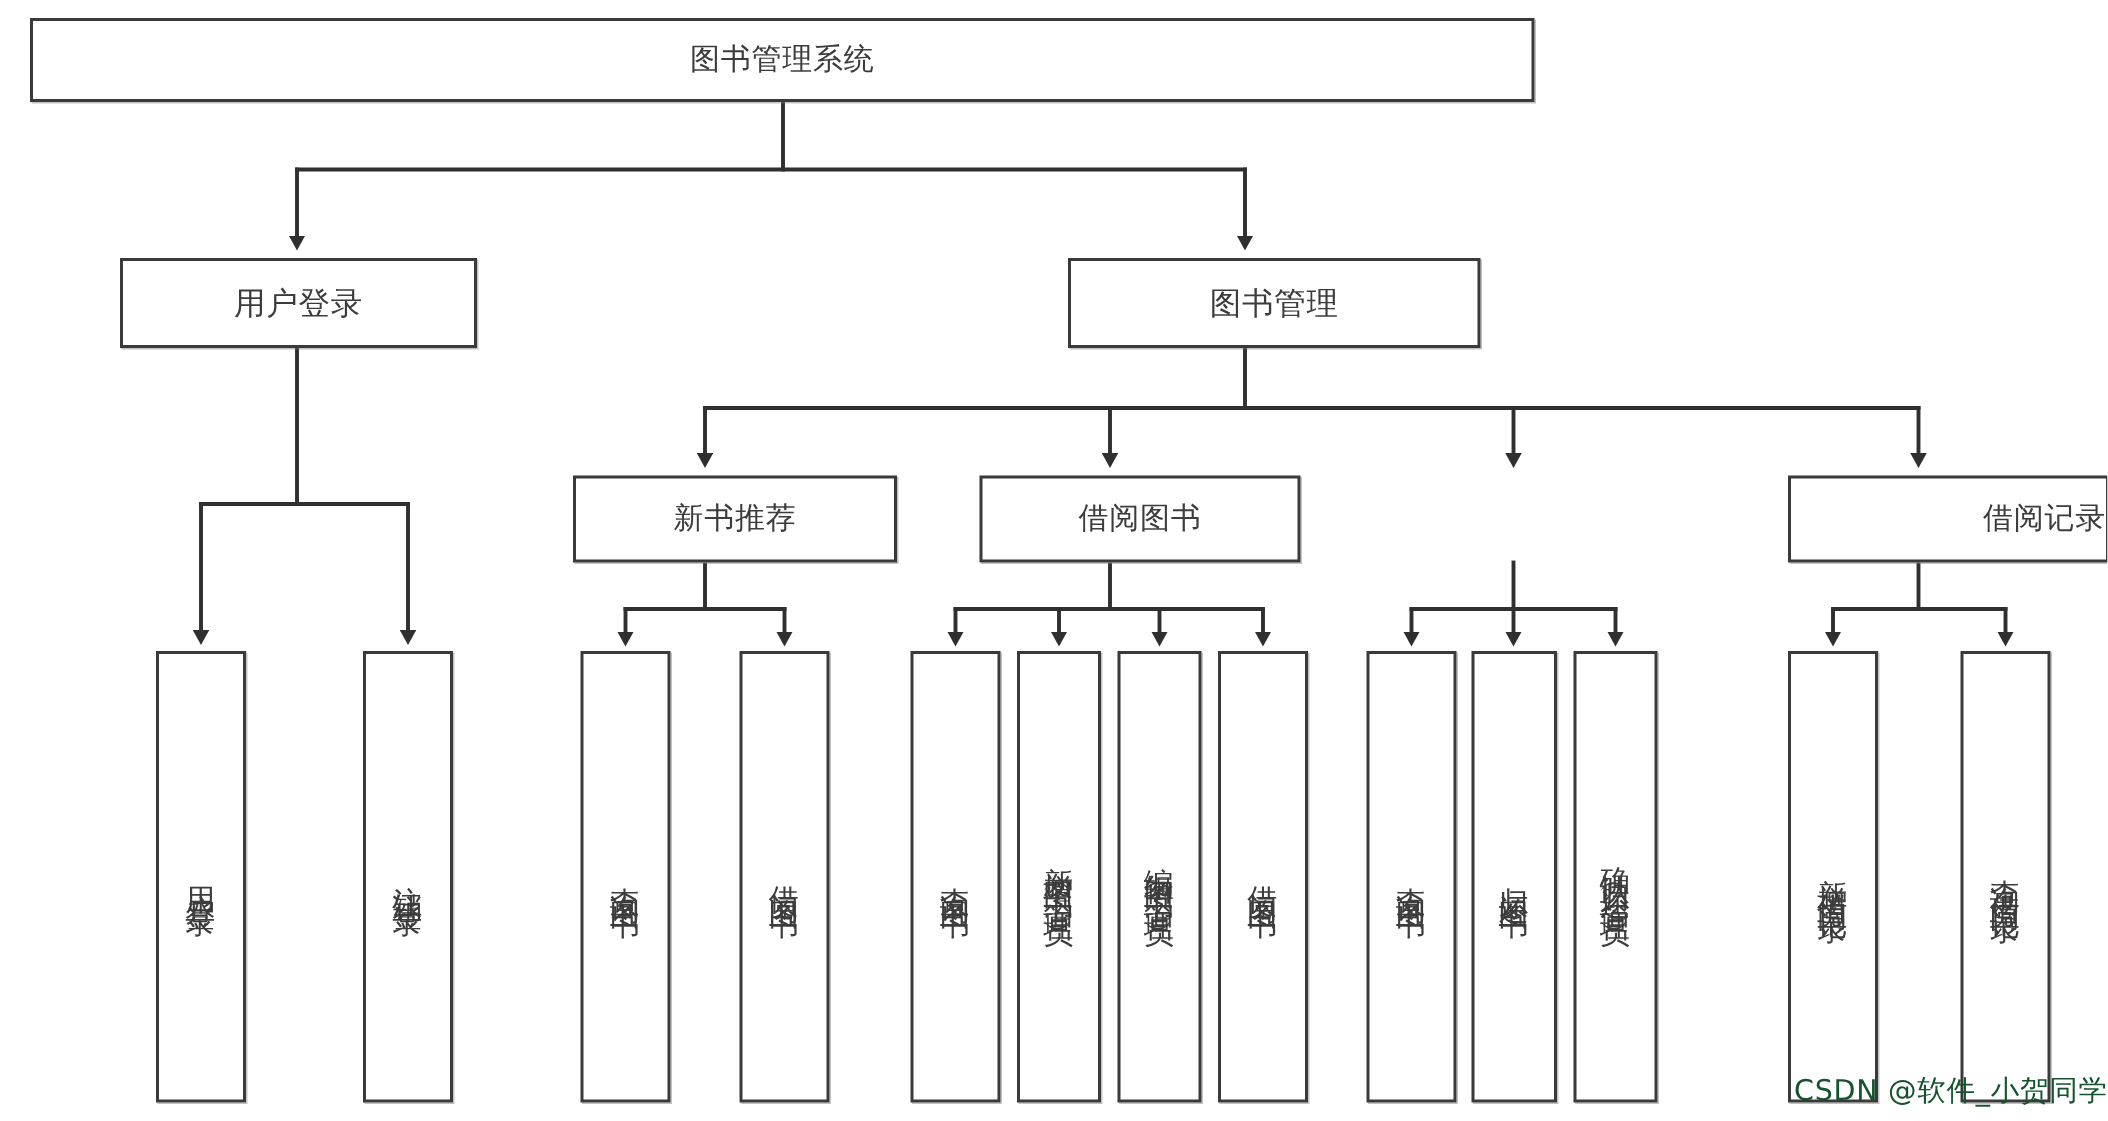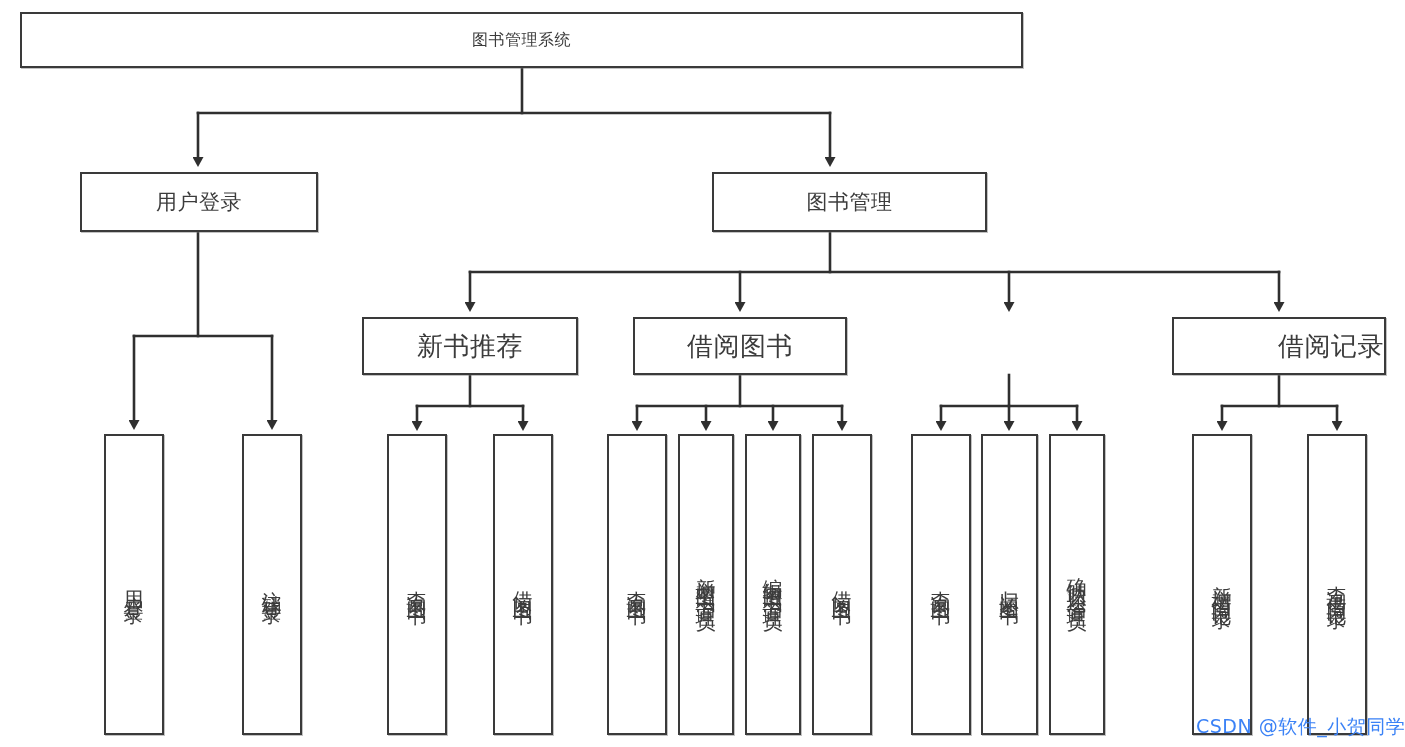--- a/index.html
+++ b/index.html
@@ -45,7 +45,7 @@
     color: #3c3c3c;
   }
   .node.root {
-    font-size: 16px;
+    font-size: 20px;
   }
   .node.level2 {
     font-size: 21px;

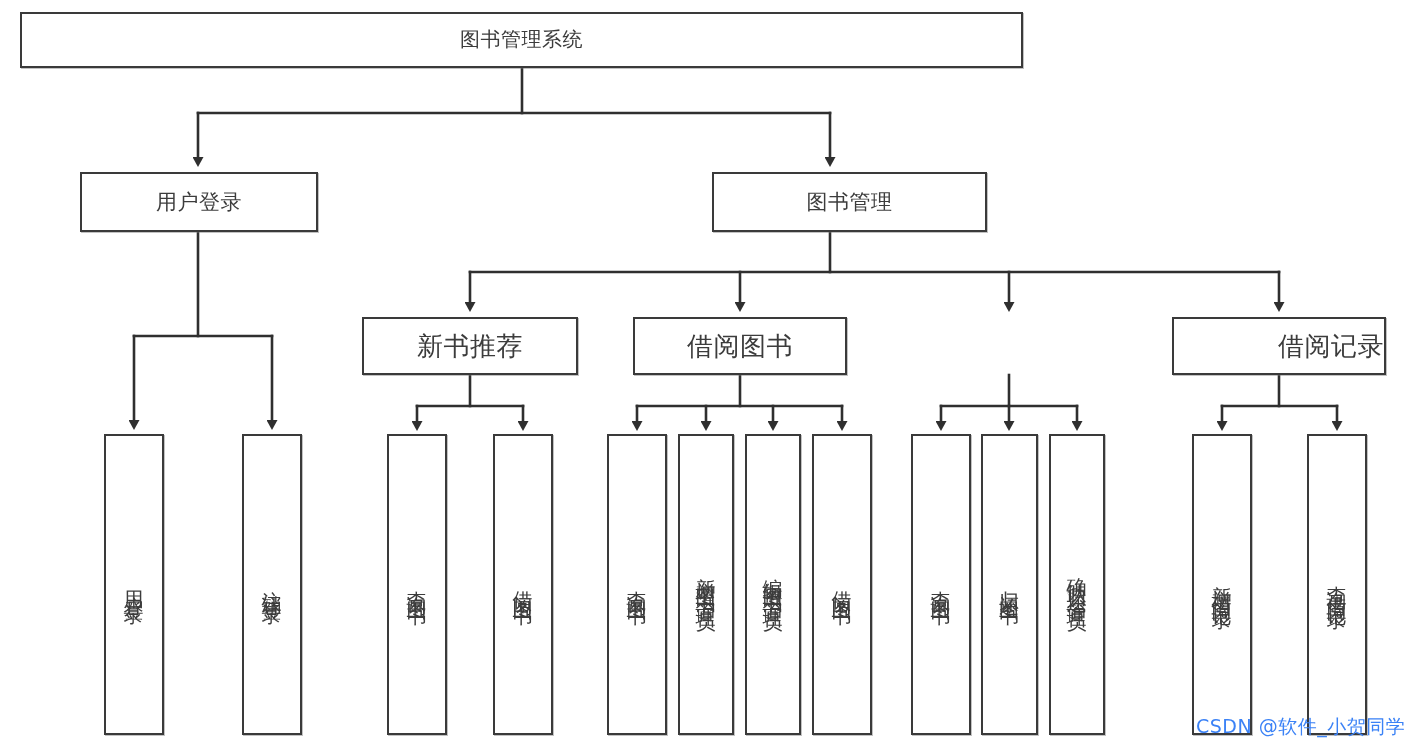--- a/index.html
+++ b/index.html
@@ -51,7 +51,8 @@
     font-size: 21px;
   }
   .node.level3 {
-    font-size: 26px;
+    font-size: 20px;
+    margin-left: 20px;
   }
   .node.leaf {
     font-size: 20px;

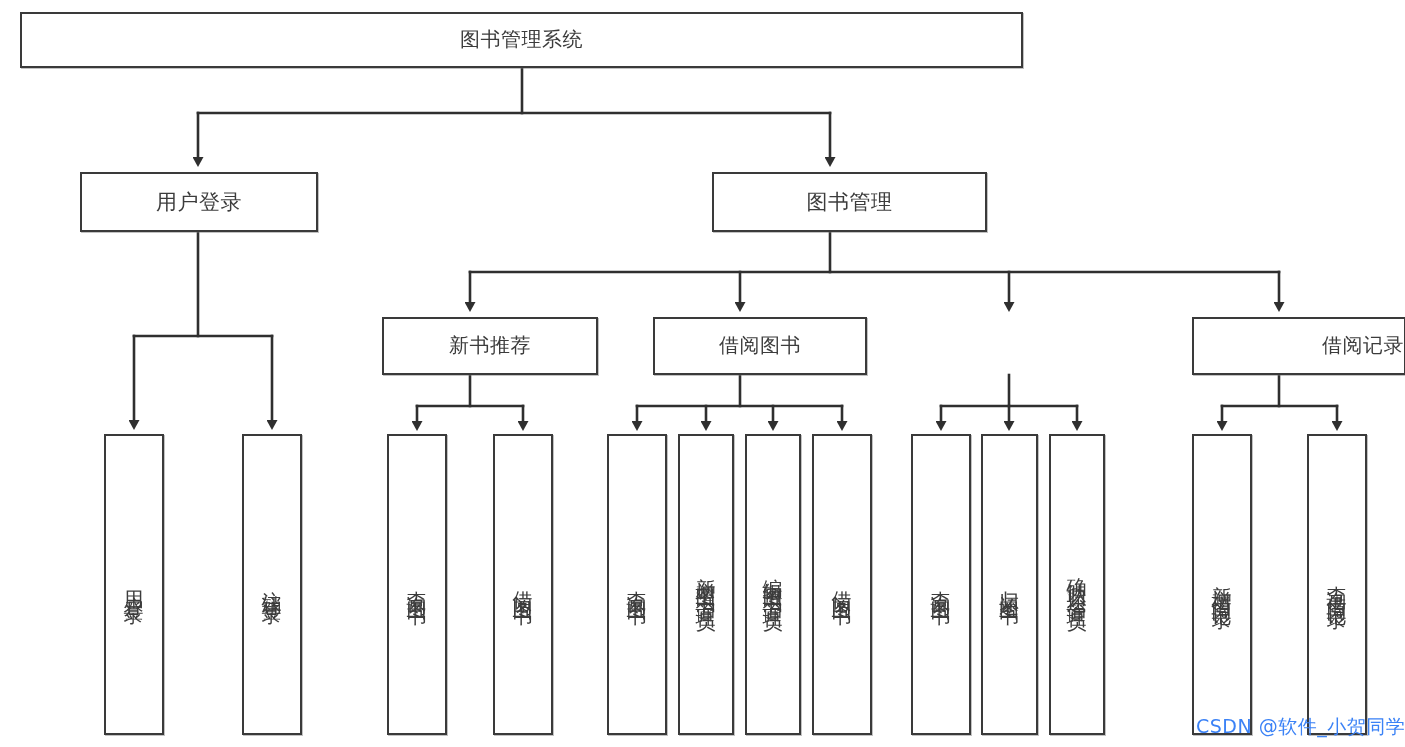--- a/index.html
+++ b/index.html
@@ -67,7 +67,7 @@
   .watermark {
     position: absolute;
     font-size: 19px;
-    color: #3b82f6;
+    color: #14532d;
     letter-spacing: 0.5px;
     white-space: nowrap;
     user-select: none;

